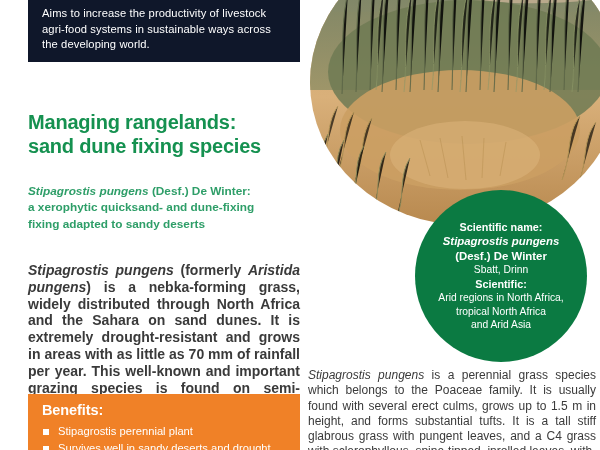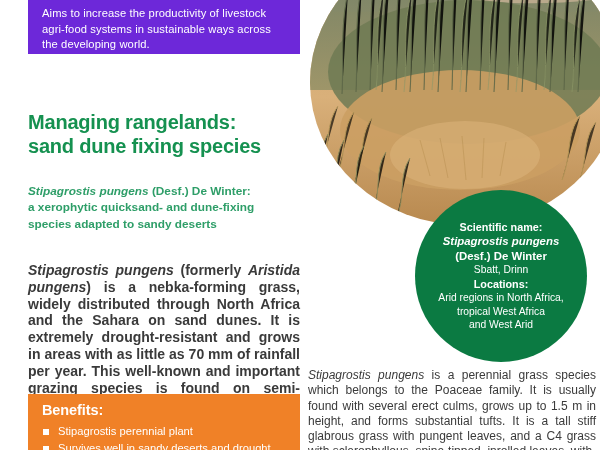--- a/index.html
+++ b/index.html
@@ -14,8 +14,8 @@
   .left-col{position:absolute;left:0;top:0;width:306px;height:450px;}
 
   .aims-banner{
-    position:absolute;left:28px;top:0;width:272px;height:54px;
-    background:#6d28d9;box-sizing:border-box;
+    position:absolute;left:28px;top:0;width:272px;height:62px;
+    background:#0f172a;box-sizing:border-box;
     padding:6px 14px 0 14px;
   }
   .aims-text{

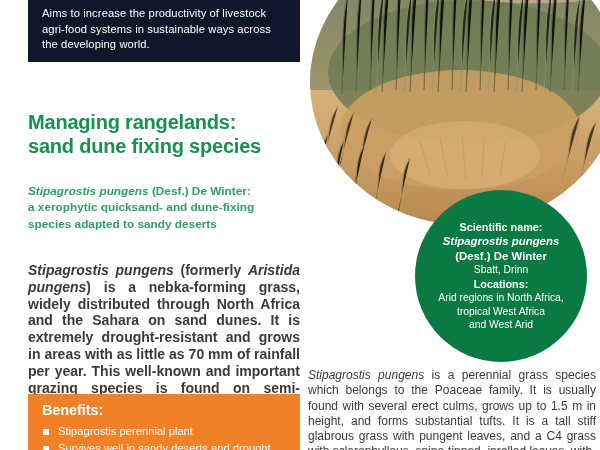--- a/index.html
+++ b/index.html
@@ -115,7 +115,7 @@
     <div class="subtitle">
       <span class="l"><em class="sci">Stipagrostis pungens</em><span> (Desf.) De Winter:</span></span>
       <span class="l">a xerophytic quicksand- and dune-fixing</span>
-      <span class="l">species adapted to sandy deserts</span>
+      <span class="l">fixing adapted to sandy deserts</span>
     </div>
 
     <div class="body-para"><em class="sci">Stipagrostis pungens</em><span> (formerly </span><em class="sci">Aristida pungens</em><span>) is a nebka-forming grass, widely distributed through North Africa and the Sahara on sand dunes. It is extremely drought-resistant and grows in areas with as little as 70 mm of rainfall per year. This well-known and important grazing species is found on semi-stabilized dunes in desert areas.</span></div>

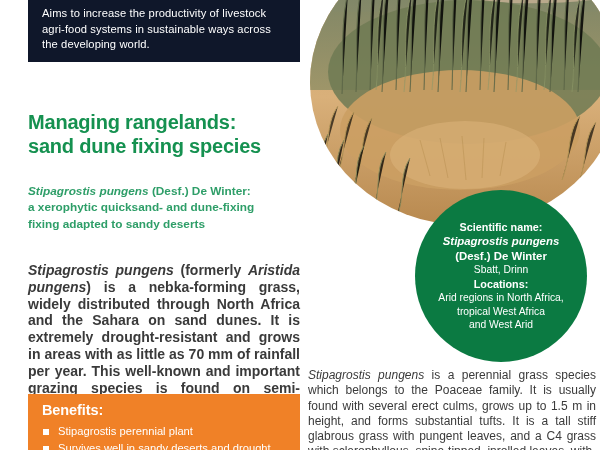--- a/index.html
+++ b/index.html
@@ -216,7 +216,7 @@
       <div class="sci-name">Stipagrostis pungens</div>
       <div class="auth">(Desf.) De Winter</div>
       <div class="val">Sbatt, Drinn</div>
-      <div class="lbl">Locations:</div>
+      <div class="lbl">Scientific:</div>
       <div class="val">Arid regions in North Africa,</div>
       <div class="val">tropical West Africa</div>
       <div class="val">and West Arid</div>

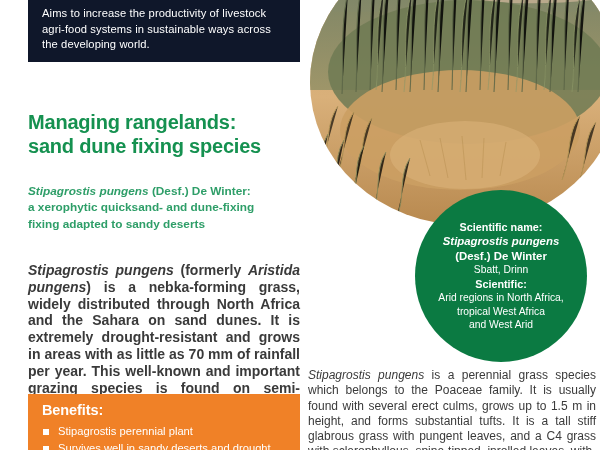--- a/index.html
+++ b/index.html
@@ -218,7 +218,7 @@
       <div class="val">Sbatt, Drinn</div>
       <div class="lbl">Scientific:</div>
       <div class="val">Arid regions in North Africa,</div>
-      <div class="val">tropical West Africa</div>
+      <div class="val">tropical North Africa</div>
       <div class="val">and West Arid</div>
     </div>
 

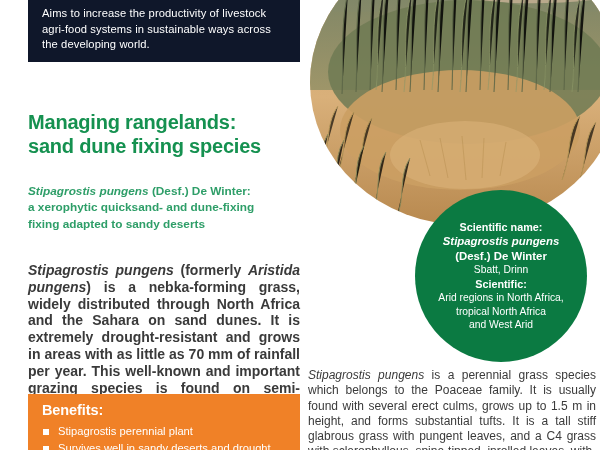--- a/index.html
+++ b/index.html
@@ -219,7 +219,7 @@
       <div class="lbl">Scientific:</div>
       <div class="val">Arid regions in North Africa,</div>
       <div class="val">tropical North Africa</div>
-      <div class="val">and West Arid</div>
+      <div class="val">and Arid Asia</div>
     </div>
 
     <div class="right-para"><em class="sci">Stipagrostis pungens</em><span> is a perennial grass species which belongs to the Poaceae family. It is usually found with several erect culms, grows up to 1.5 m in height, and forms substantial tufts. It is a tall stiff glabrous grass with pungent leaves, and a C4 grass with sclerophyllous, spine-tipped, inrolled leaves, with</span></div>

